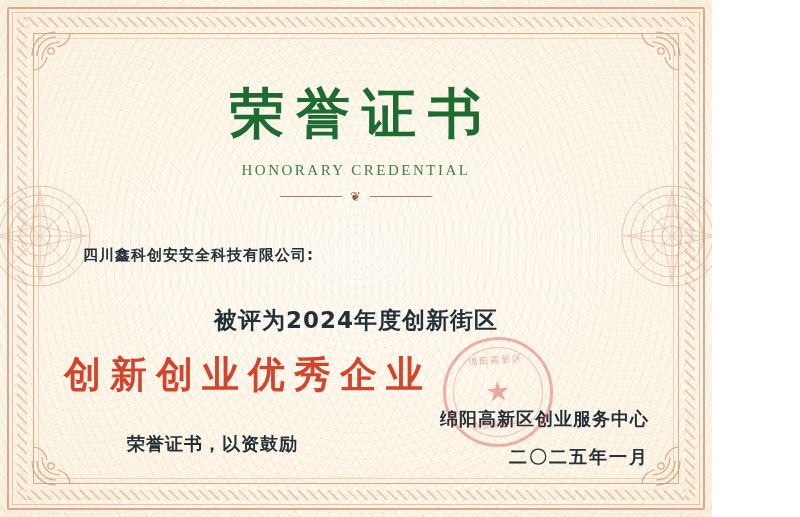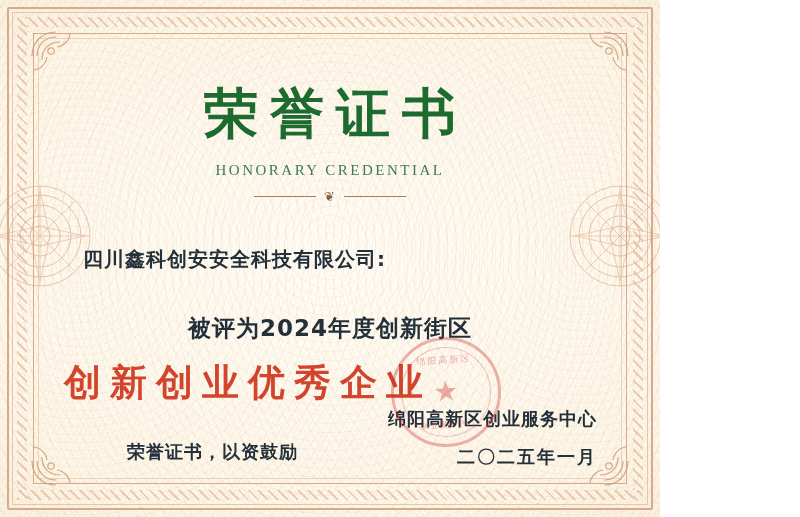--- a/index.html
+++ b/index.html
@@ -16,7 +16,7 @@
 
   #certificate {
     position: relative;
-    width: 660px;
+    width: 712px;
     height: 517px;
     background:
       radial-gradient(ellipse 120% 90% at 50% 50%, #fffdf6 0%, #fdf7e8 55%, #f8eedb 80%, #f3e6cf 100%);

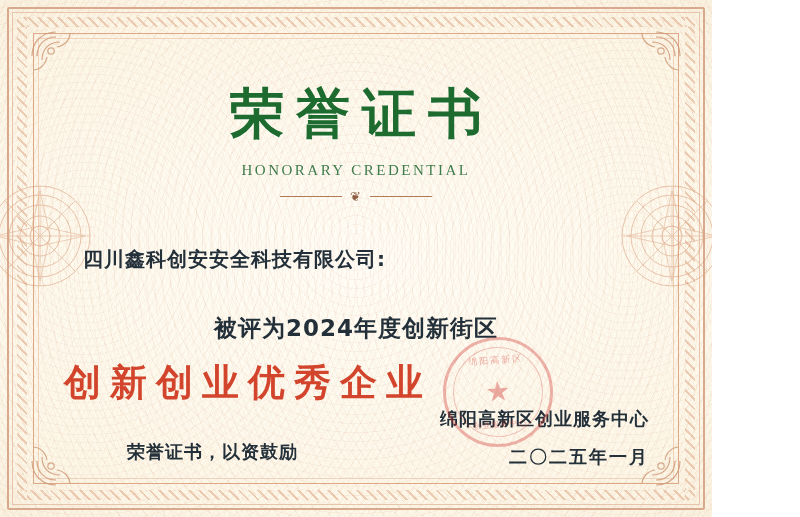--- a/index.html
+++ b/index.html
@@ -156,7 +156,7 @@
     margin-top: 42px;
     margin-left: 28px;
     font-family: "DejaVu Sans", "Liberation Sans", sans-serif;
-    font-size: 20px;
+    font-size: 15px;
     font-weight: bold;
     color: #23303a;
     letter-spacing: 1px;

